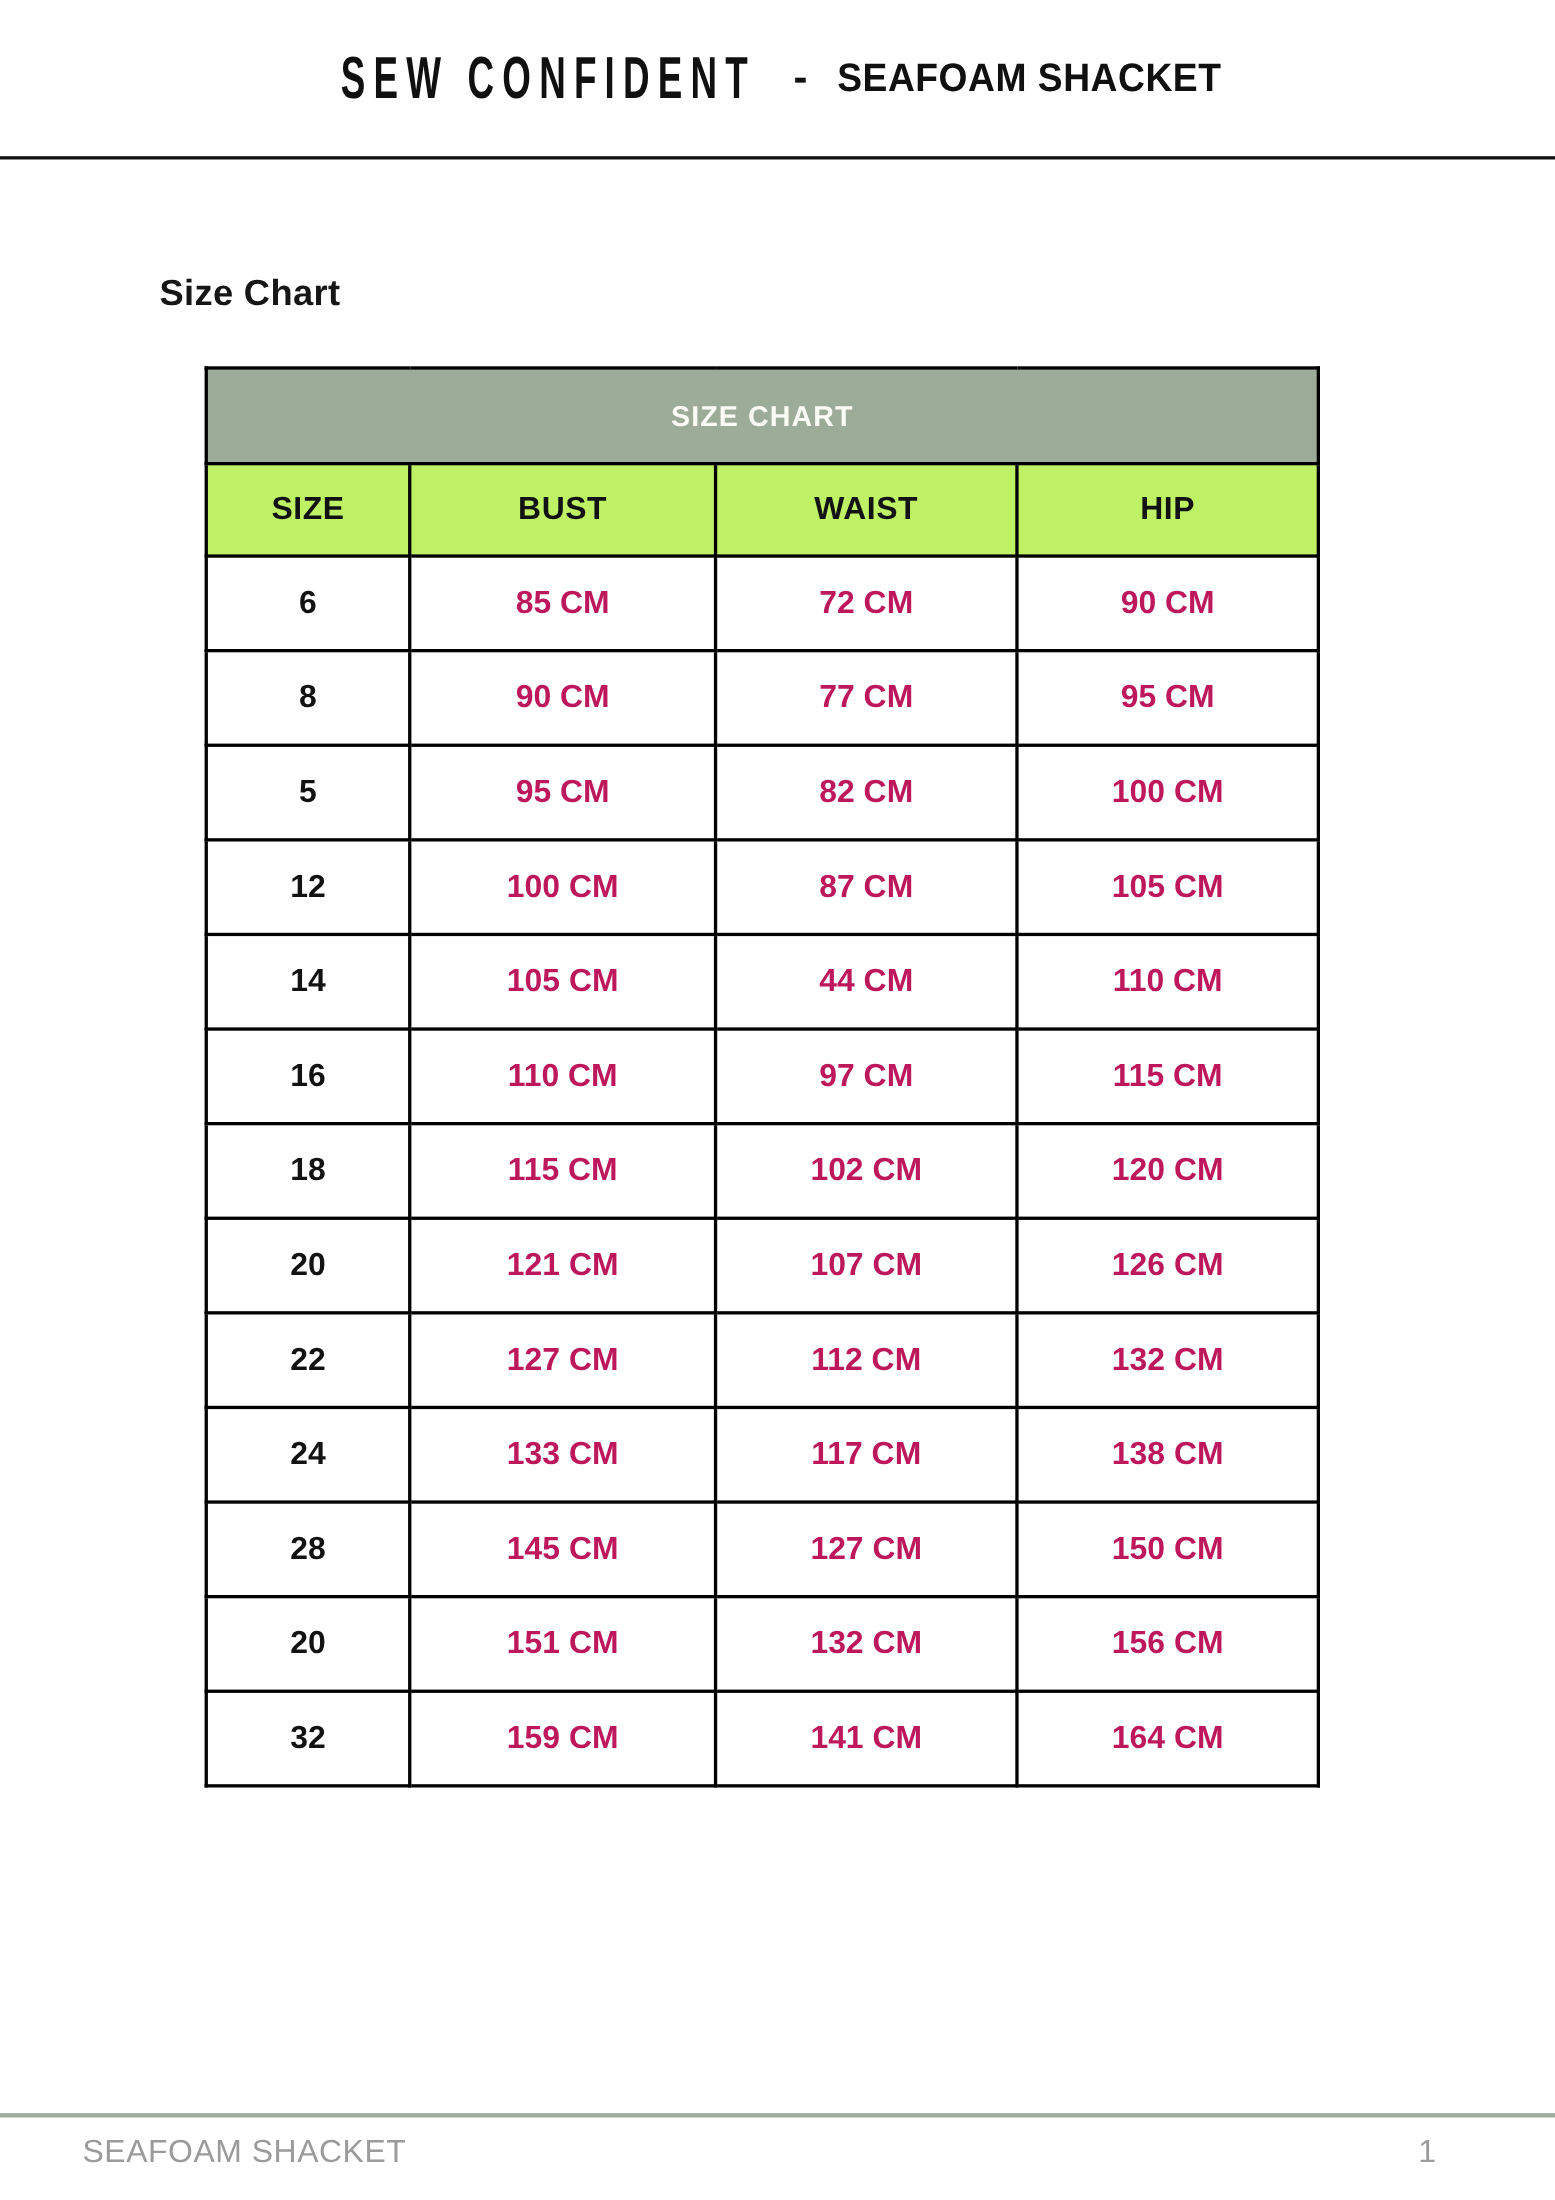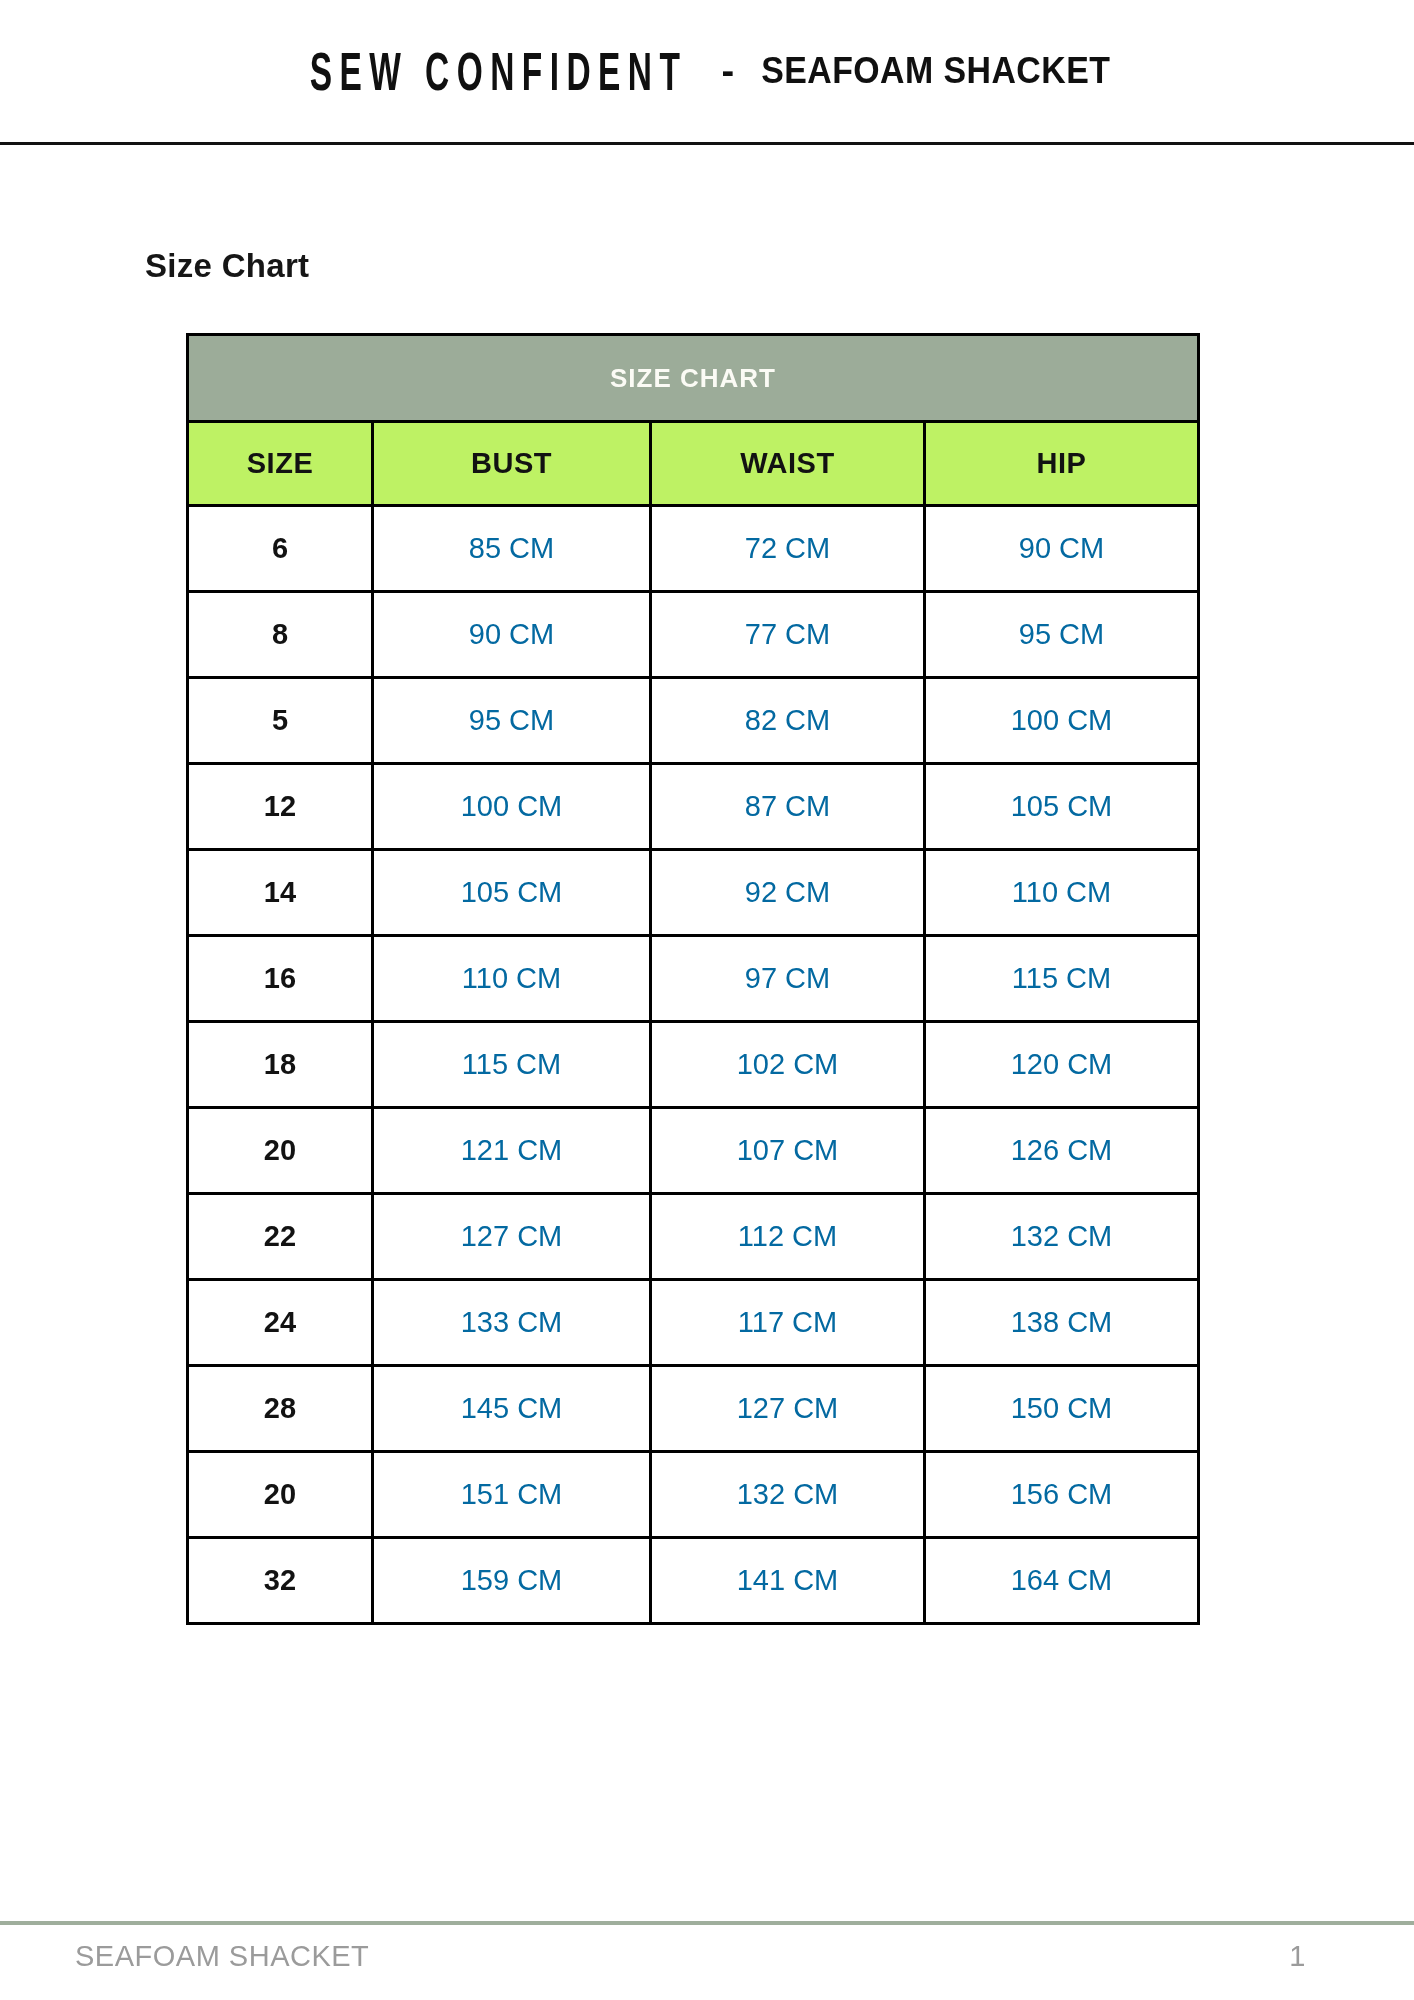--- a/index.html
+++ b/index.html
@@ -109,8 +109,8 @@
   .size-table tbody td{
     height:83px;
     font-size:29px;
-    font-weight:400;
-    color:#0369a1;
+    font-weight:700;
+    color:#be185d;
     background:#ffffff;
   }
   .size-table tbody td.size-cell{

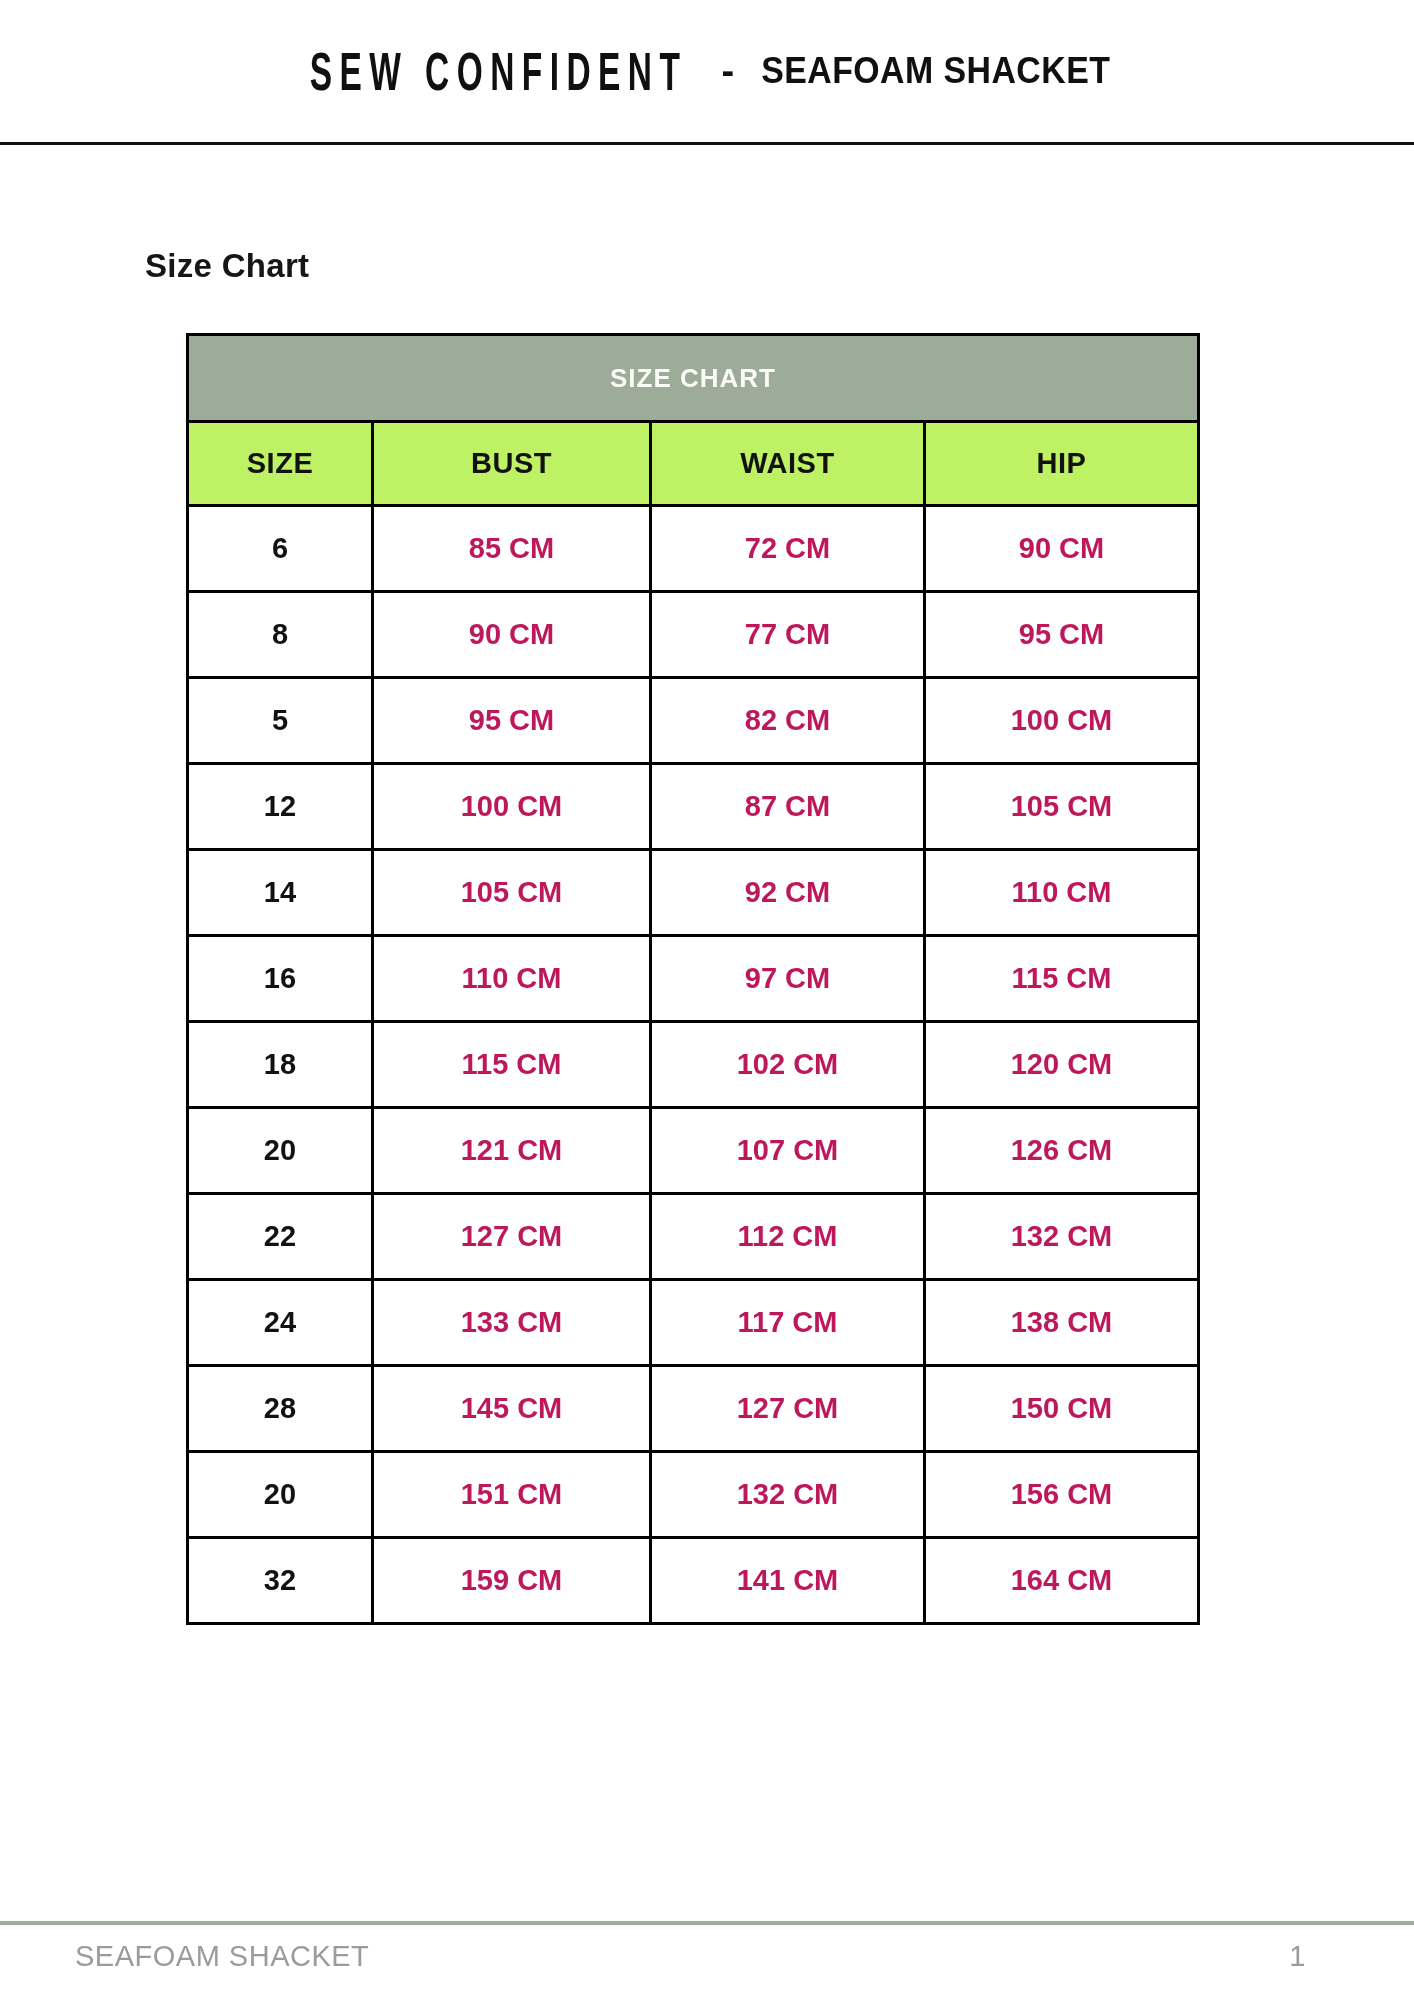--- a/index.html
+++ b/index.html
@@ -198,7 +198,7 @@
         <tr>
           <td class="size-cell">14</td>
           <td>105 CM</td>
-          <td>92 CM</td>
+          <td>44 CM</td>
           <td>110 CM</td>
         </tr>
         <tr>

